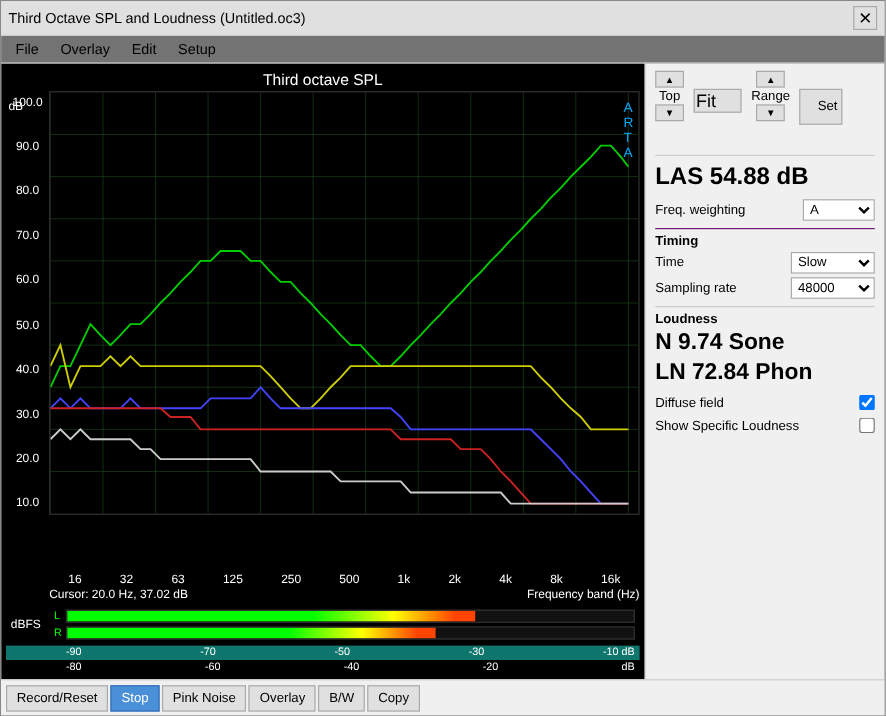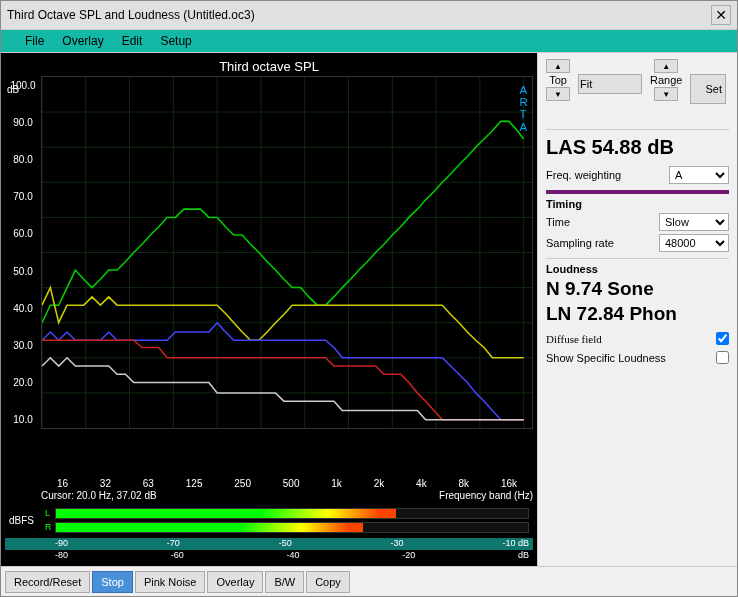--- a/index.html
+++ b/index.html
@@ -11,7 +11,7 @@
     .title-text { font-size: 12px; color: #000; }
     .close-btn { width: 20px; height: 20px; background: #e0e0e0; border: 1px solid #aaa; display: flex; align-items: center; justify-content: center; cursor: pointer; font-size: 14px; }
     
-    .menu-bar { display: flex; gap: 2px; padding: 2px 16px; border-bottom: 1px solid #ccc; background: #14b8a6; }
+    .menu-bar { display: flex; gap: 2px; padding: 2px 4px; border-bottom: 1px solid #ccc; background: #737373; }
     .menu-item { padding: 2px 8px; cursor: pointer; font-size: 12px; }
     
     .main-content { display: flex; flex: 1; overflow: hidden; }

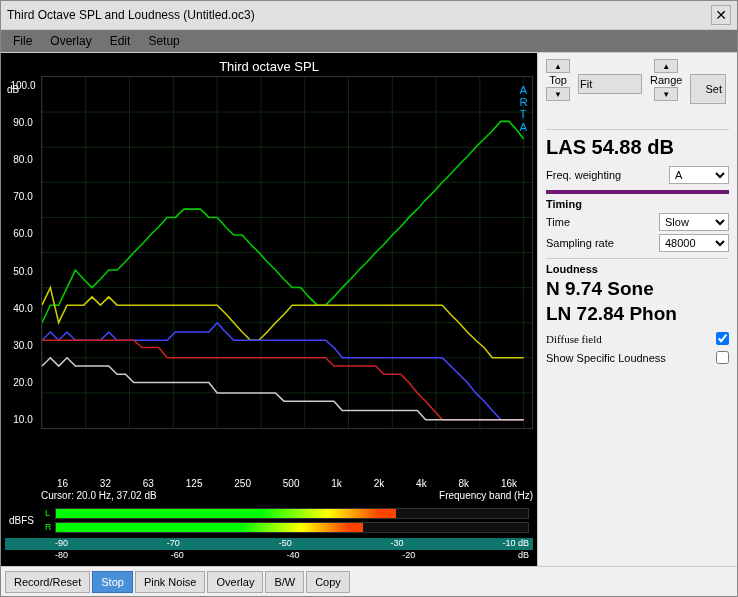--- a/index.html
+++ b/index.html
@@ -195,7 +195,7 @@
         </div>
         <div style="display:flex; flex-direction:column; align-items:center; gap:1px;">
           <div style="height:14px;"></div>
-          <button class="btn" style="width:64px; height:20px; font-size:11px; padding:1px;">Fit</button>
+          <button class="btn" style="width:40px; height:20px; font-size:15px; padding:1px;">Fit</button>
           <div style="height:14px;"></div>
         </div>
         <div style="display:flex; flex-direction:column; align-items:center; gap:1px;">

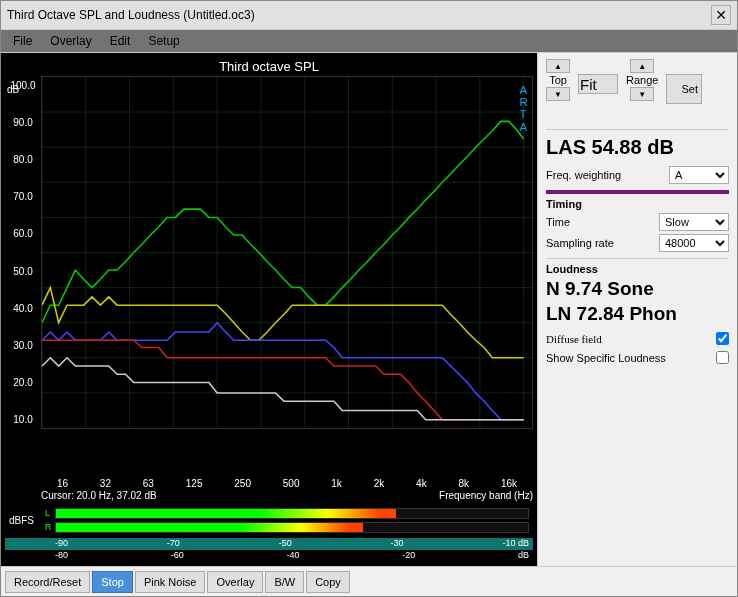--- a/index.html
+++ b/index.html
@@ -221,7 +221,7 @@
         </select>
       </div>
 
-      <div style="border-top:4px solid #701a75; padding-top:4px;">
+      <div style="border-top:1px solid #701a75; padding-top:4px;">
         <div style="font-size:11px; font-weight:bold; color:#000; margin-bottom:3px;">Timing</div>
         <div style="display:flex; align-items:center; justify-content:space-between; margin-bottom:3px;">
           <span style="font-size:11px;">Time</span>

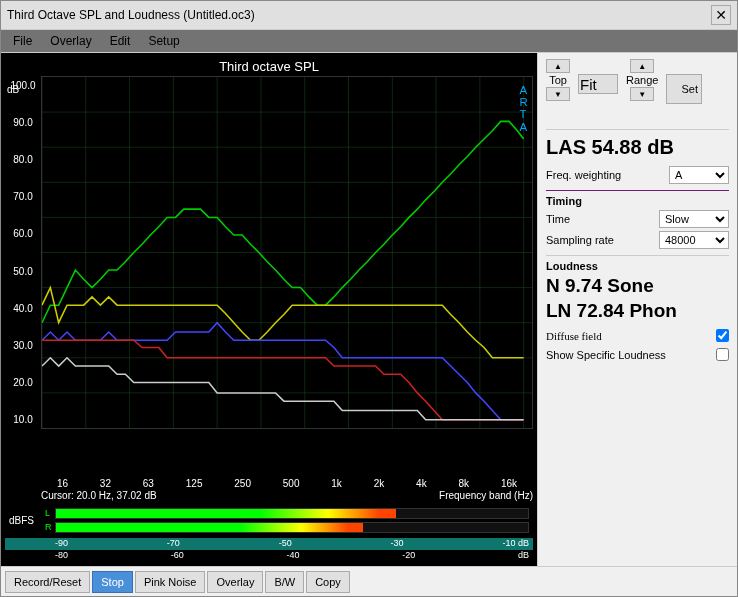--- a/index.html
+++ b/index.html
@@ -244,7 +244,7 @@
       </div>
 
       <div style="display:flex; align-items:center; justify-content:space-between;">
-        <span style="font-size:11px;font-family:Liberation Serif, serif;">Diffuse field</span>
+        <span style="font-size:11px;">Diffuse field</span>
         <input type="checkbox" checked="" style="width: 13px; height: 13px;">
       </div>
 

